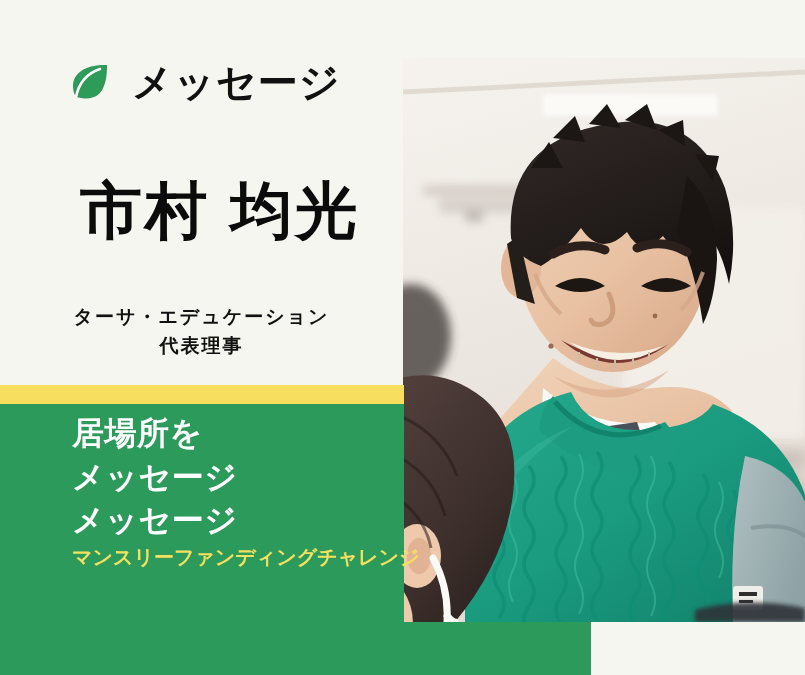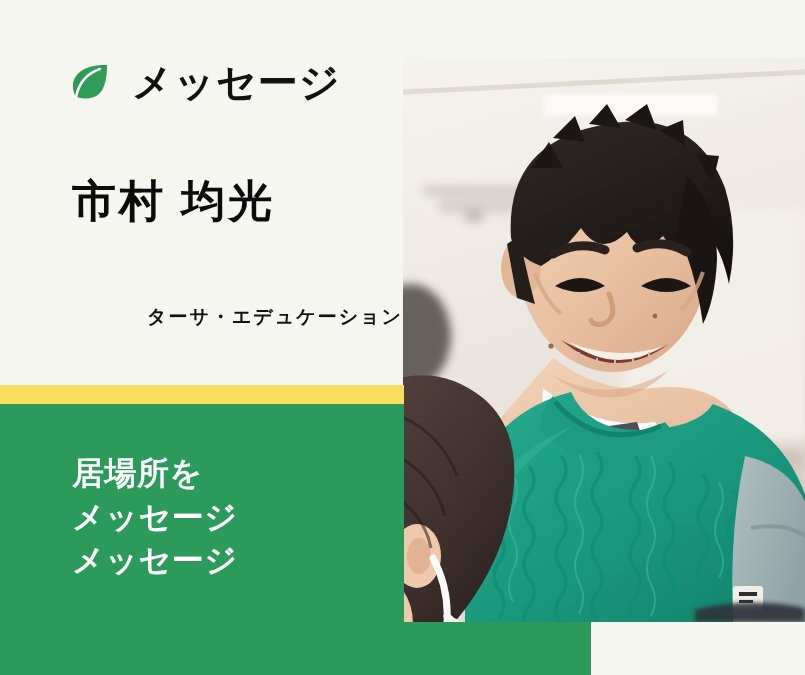--- a/index.html
+++ b/index.html
@@ -80,8 +80,8 @@
   
   .person-name {
     position: absolute;
-    left: 72px; top: 176px;
-    font-size: 44px;
+    left: 80px; top: 176px;
+    font-size: 62px;
     font-weight: 700;
     color: #0B0B0B;
     letter-spacing: 3px;

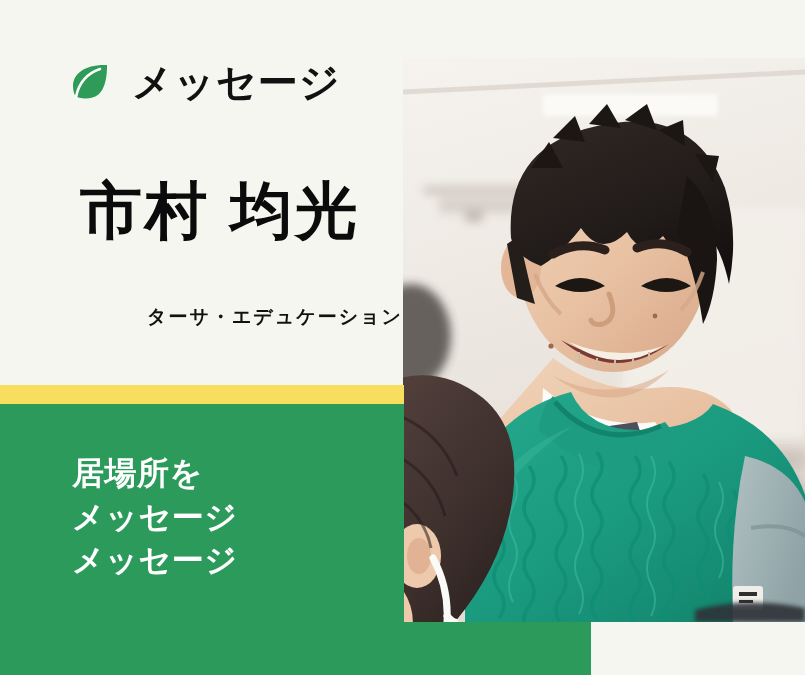--- a/index.html
+++ b/index.html
@@ -101,7 +101,7 @@
     letter-spacing: 2px;
     line-height: 1.55;
   }
-  .affiliation div { white-space: nowrap; text-align: right; }
+  .affiliation div { white-space: nowrap; }
 
   
   .banner-copy {

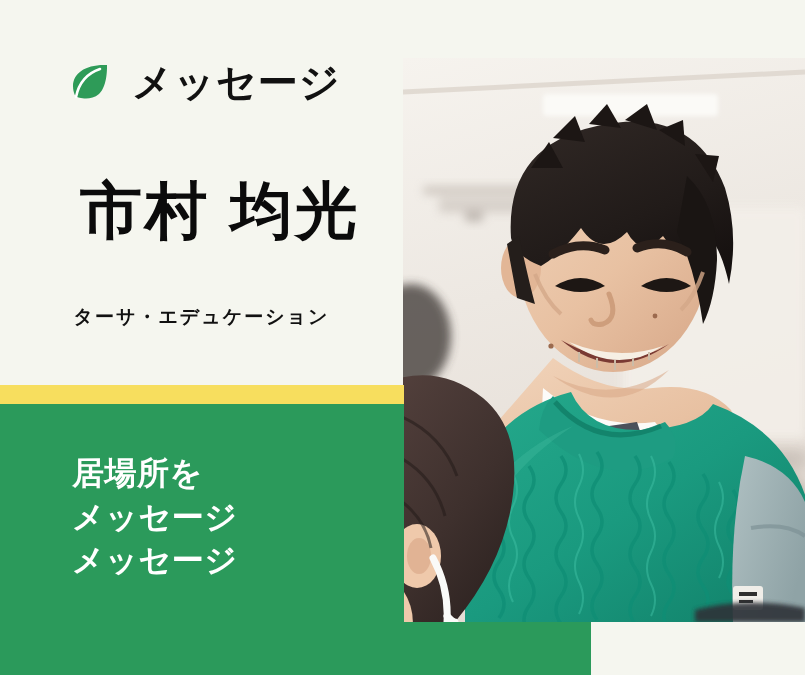--- a/index.html
+++ b/index.html
@@ -336,6 +336,7 @@
 
   <div class="affiliation">
     <div>ターサ・エデュケーション</div>
+    <div>代表理事</div>
   </div>
 
   <div class="banner-copy">

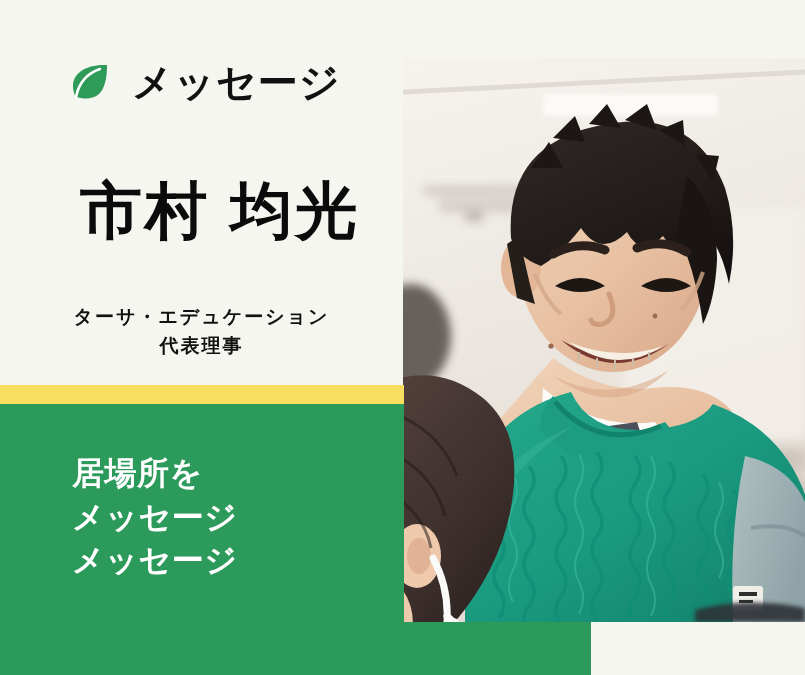--- a/index.html
+++ b/index.html
@@ -108,7 +108,6 @@
     position: absolute;
     left: 72px; top: 412px;
     width: 330px;
-    margin-top: 40px;
   }
   .banner-line {
     font-size: 32px;

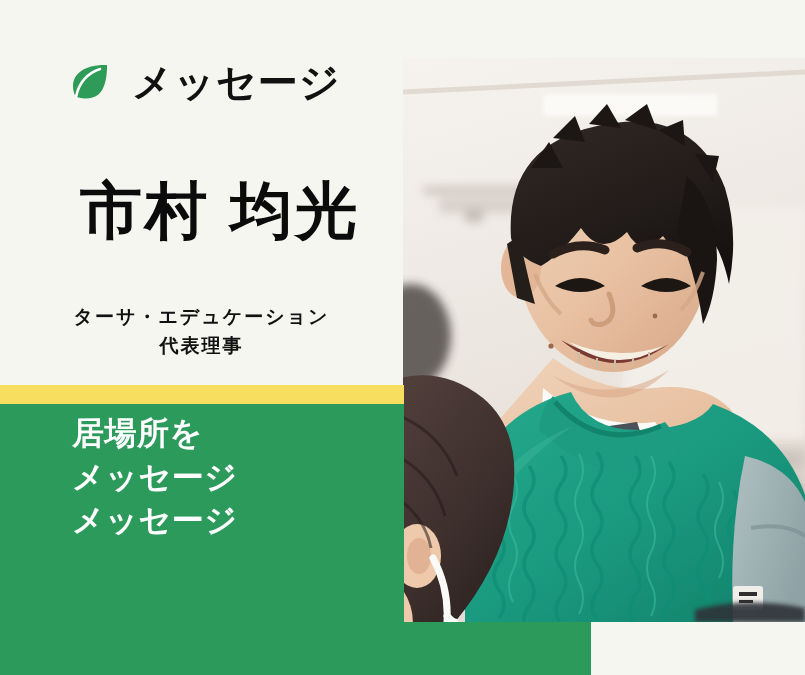--- a/index.html
+++ b/index.html
@@ -342,6 +342,7 @@
     <div class="banner-line">居場所を</div>
     <div class="banner-line">メッセージ</div>
     <div class="banner-line">メッセージ</div>
+    <div class="banner-sub">マンスリーファンディングチャレンジ</div>
   </div>
 
 </div>

